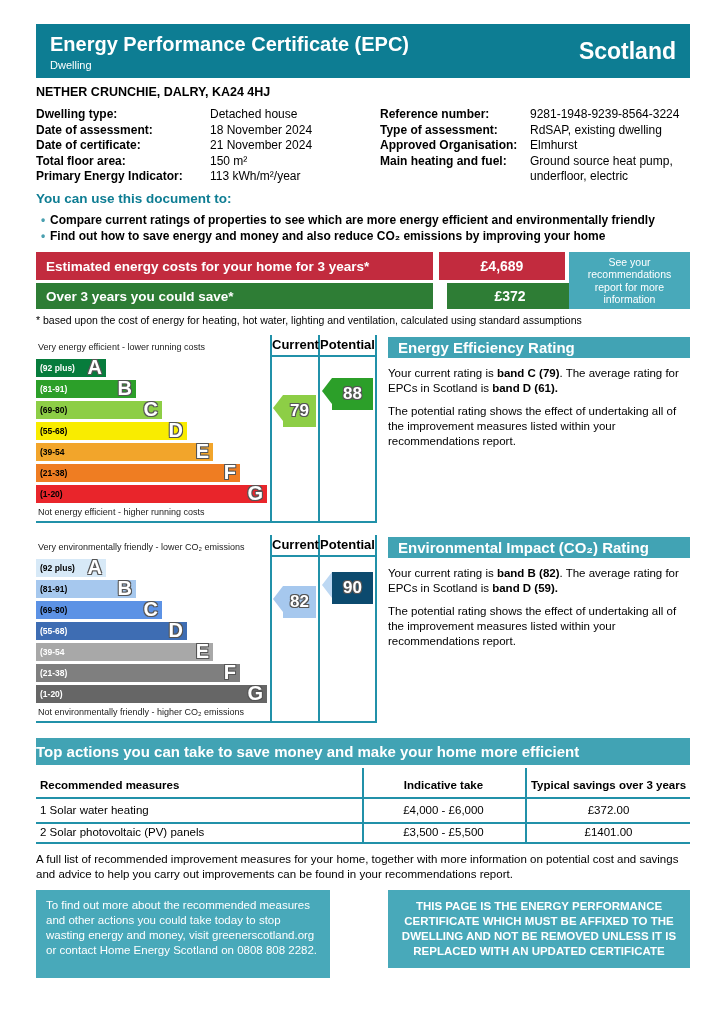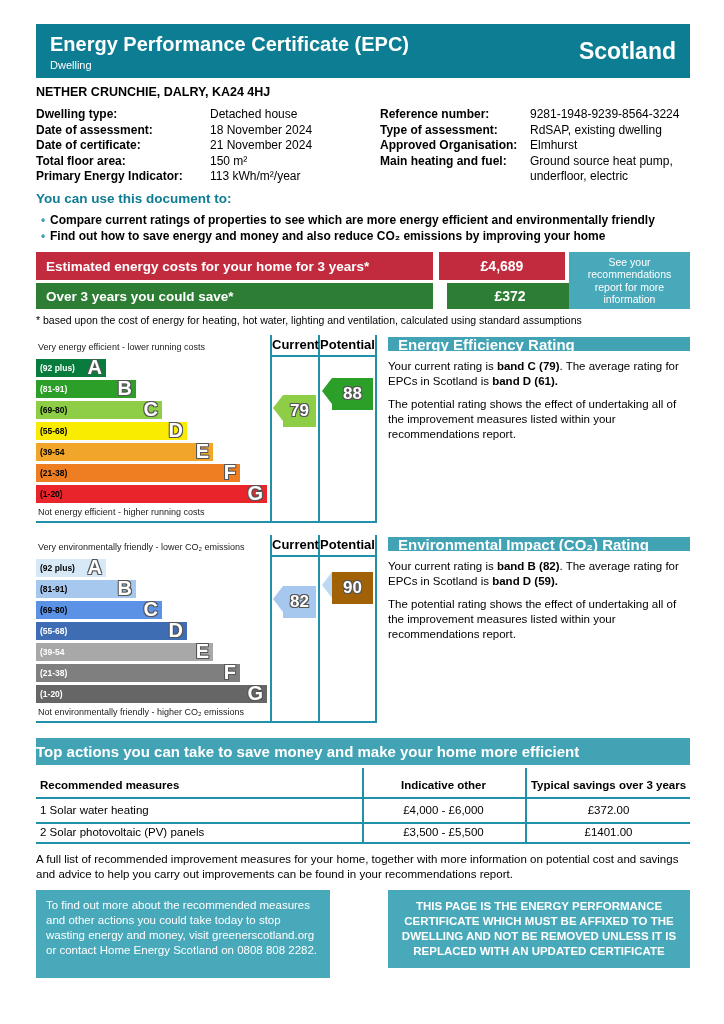--- a/index.html
+++ b/index.html
@@ -60,7 +60,7 @@
 
   
   .panel{width:302px;font-size:11.5px;line-height:15px;}
-  .panel-head{background:#41A3B4;color:#fff;font-size:15px;font-weight:bold;height:14px;
+  .panel-head{background:#41A3B4;color:#fff;font-size:15px;font-weight:bold;height:21px;
               display:flex;align-items:center;padding-left:10px;box-sizing:border-box;}
   .panel p{margin:8px 0 0 0;}
 

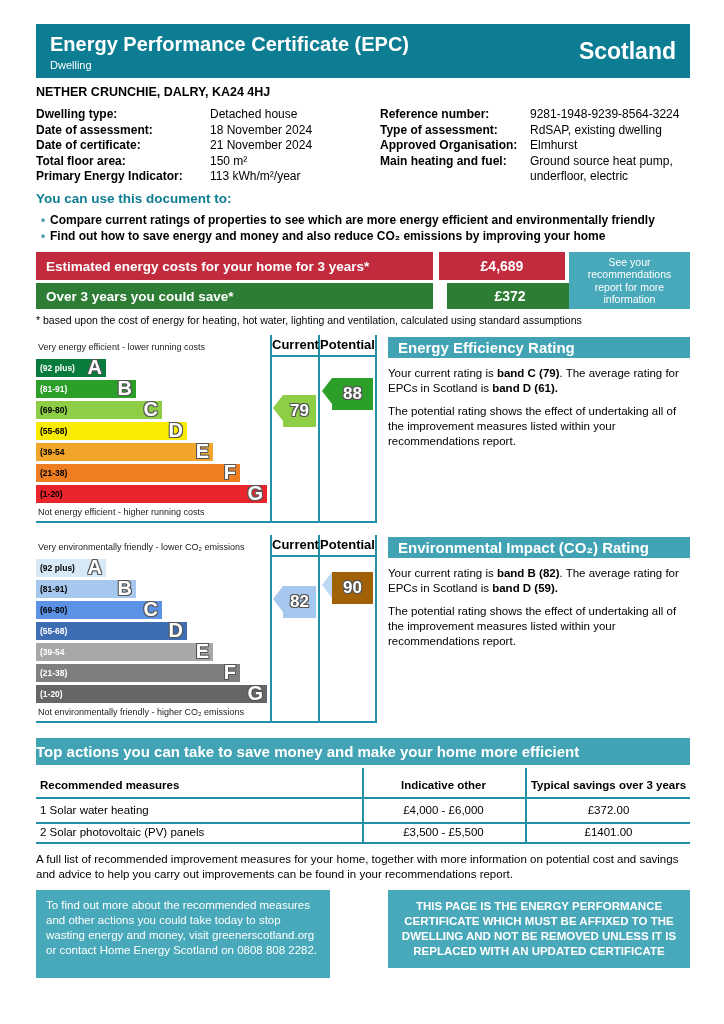--- a/index.html
+++ b/index.html
@@ -268,7 +268,7 @@
     </div>
     <div class="arrow" style="left:286px;top:37px;width:51px;">
       <span class="arrow-tri" style="border-right-color: rgb(189, 216, 243);"></span>
-      <span class="arrow-body" style="background: #a16207;">
+      <span class="arrow-body" style="background: #0c4a6e;">
           <i class="arrow-num">90</i>
         </span>
     </div>

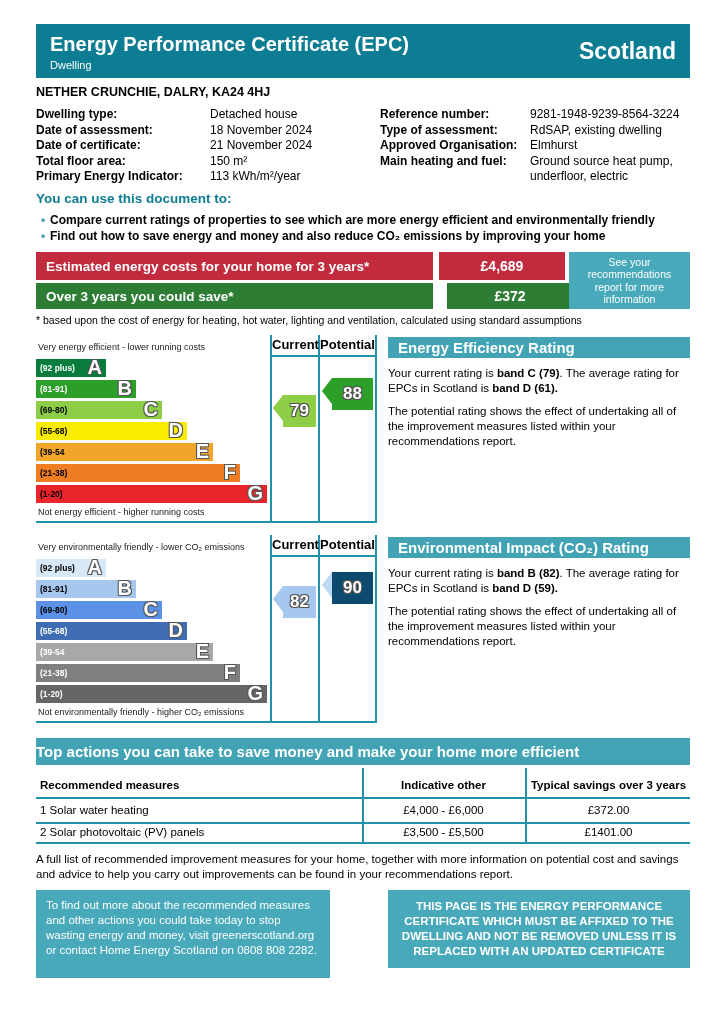--- a/index.html
+++ b/index.html
@@ -291,7 +291,7 @@
   <div class="tbl-hline" style="top:842px;"></div>
 
   <div class="tbl-text tbl-head" style="left:40px;top:779px;">Recommended measures</div>
-  <div class="tbl-text tbl-head tbl-center" style="left:364px;top:779px;width:159px;">Indicative other</div>
+  <div class="tbl-text tbl-head tbl-center" style="left:364px;top:779px;width:159px;">Indicative take</div>
   <div class="tbl-text tbl-head tbl-center" style="left:527px;top:779px;width:163px;">Typical savings over 3 years</div>
 
   <div class="tbl-text" style="left:40px;top:804px;">1 Solar water heating</div>

